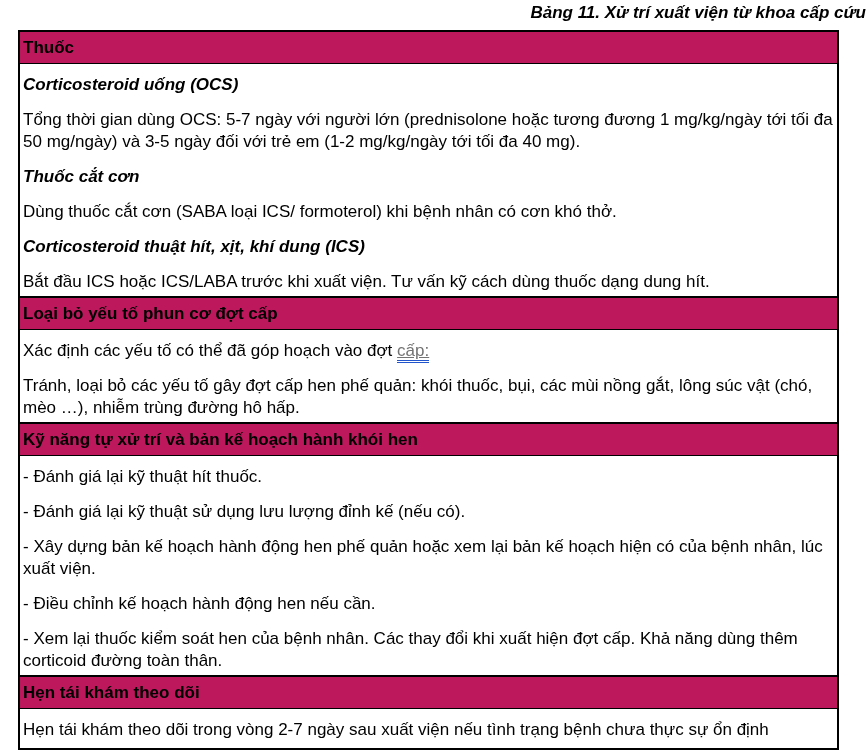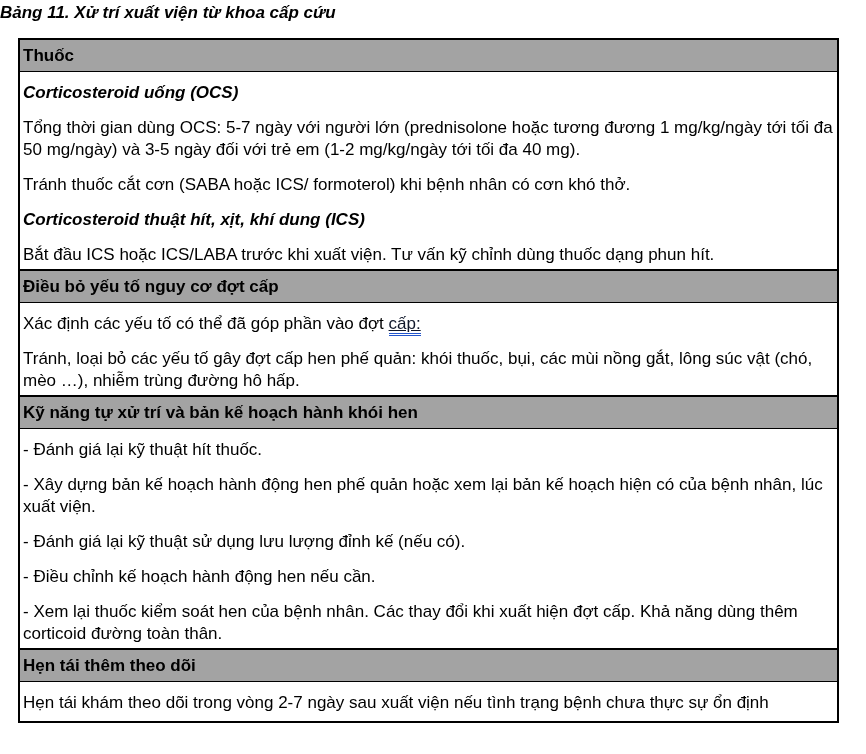--- a/index.html
+++ b/index.html
@@ -12,11 +12,11 @@
   }
   .page { width: 866px; height: 754px; padding-top: 3px; }
   .caption {
-    text-align: left;
+    text-align: right;
     font-size: 17px;
     font-weight: bold;
     font-style: italic;
-    margin-bottom: 15px;
+    margin-bottom: 7px;
   }
   .doc-table {
     margin-left: 18px;

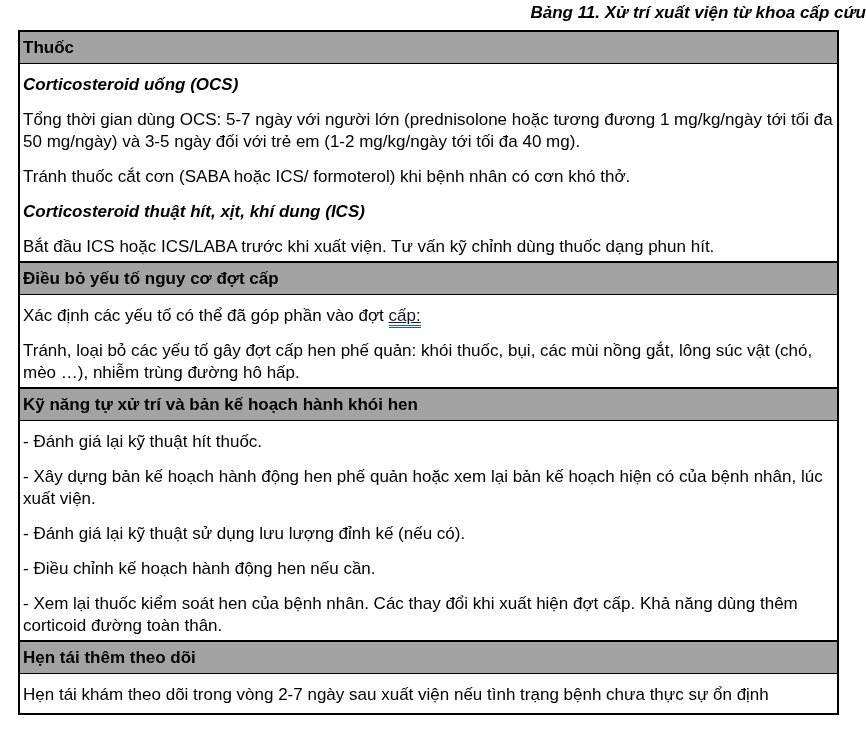--- a/index.html
+++ b/index.html
@@ -25,7 +25,7 @@
     background: #fff;
   }
   .section-header {
-    background: #a3a3a3;
+    background: #be185d;
     font-weight: bold;
     font-size: 17px;
     padding: 6px 3px 6px 3px;

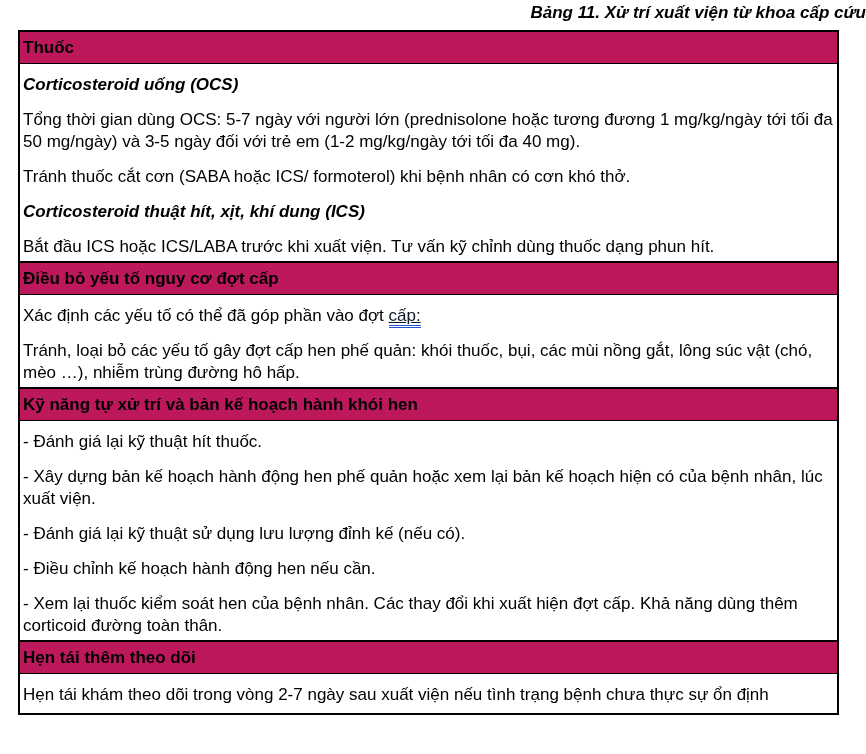--- a/index.html
+++ b/index.html
@@ -64,6 +64,7 @@
       <div class="section-header">Thuốc</div>
       <div class="row subheader">Corticosteroid uống (OCS)</div>
       <div class="row">Tổng thời gian dùng OCS: 5-7 ngày với người lớn (prednisolone hoặc tương đương 1 mg/kg/ngày tới tối đa 50 mg/ngày) và 3-5 ngày đối với trẻ em (1-2 mg/kg/ngày tới tối đa 40 mg).</div>
+      <div class="row subheader">Thuốc cắt cơn</div>
       <div class="row">Tránh thuốc cắt cơn (SABA hoặc ICS/ formoterol) khi bệnh nhân có cơn khó thở.</div>
       <div class="row subheader">Corticosteroid thuật hít, xịt, khí dung (ICS)</div>
       <div class="row">Bắt đầu ICS hoặc ICS/LABA trước khi xuất viện. Tư vấn kỹ chỉnh dùng thuốc dạng phun hít.</div>

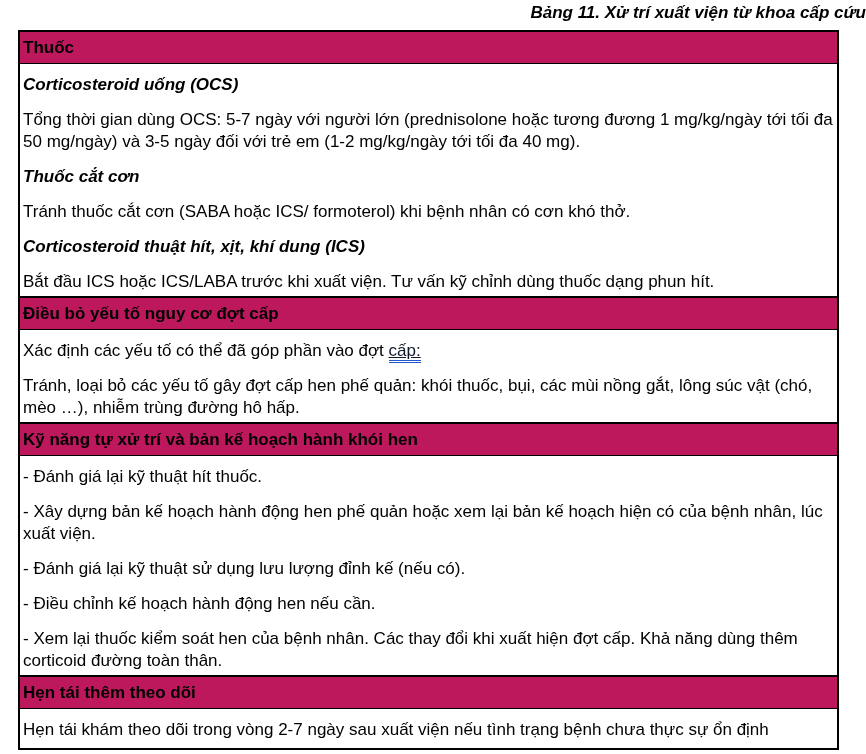--- a/index.html
+++ b/index.html
@@ -65,7 +65,7 @@
       <div class="row subheader">Corticosteroid uống (OCS)</div>
       <div class="row">Tổng thời gian dùng OCS: 5-7 ngày với người lớn (prednisolone hoặc tương đương 1 mg/kg/ngày tới tối đa 50 mg/ngày) và 3-5 ngày đối với trẻ em (1-2 mg/kg/ngày tới tối đa 40 mg).</div>
       <div class="row subheader">Thuốc cắt cơn</div>
-      <div class="row">Tránh thuốc cắt cơn (SABA hoặc ICS/ formoterol) khi bệnh nhân có cơn khó thở.</div>
+      <div class="row">Dùng thuốc cắt cơn (SABA loại ICS/ formoterol) khi bệnh nhân có cơn khó thở.</div>
       <div class="row subheader">Corticosteroid thuật hít, xịt, khí dung (ICS)</div>
       <div class="row">Bắt đầu ICS hoặc ICS/LABA trước khi xuất viện. Tư vấn kỹ chỉnh dùng thuốc dạng phun hít.</div>
     </div>

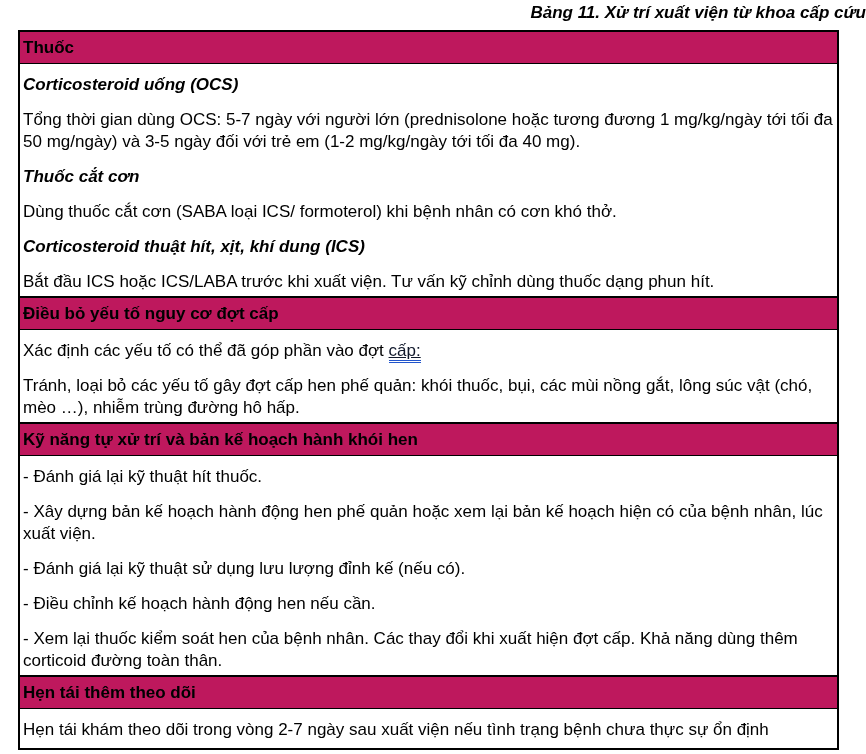--- a/index.html
+++ b/index.html
@@ -67,7 +67,7 @@
       <div class="row subheader">Thuốc cắt cơn</div>
       <div class="row">Dùng thuốc cắt cơn (SABA loại ICS/ formoterol) khi bệnh nhân có cơn khó thở.</div>
       <div class="row subheader">Corticosteroid thuật hít, xịt, khí dung (ICS)</div>
-      <div class="row">Bắt đầu ICS hoặc ICS/LABA trước khi xuất viện. Tư vấn kỹ chỉnh dùng thuốc dạng phun hít.</div>
+      <div class="row">Bắt đầu ICS hoặc ICS/LABA trước khi xuất viện. Tư vấn kỹ cách dùng thuốc dạng dung hít.</div>
     </div>
 
     <div class="section">

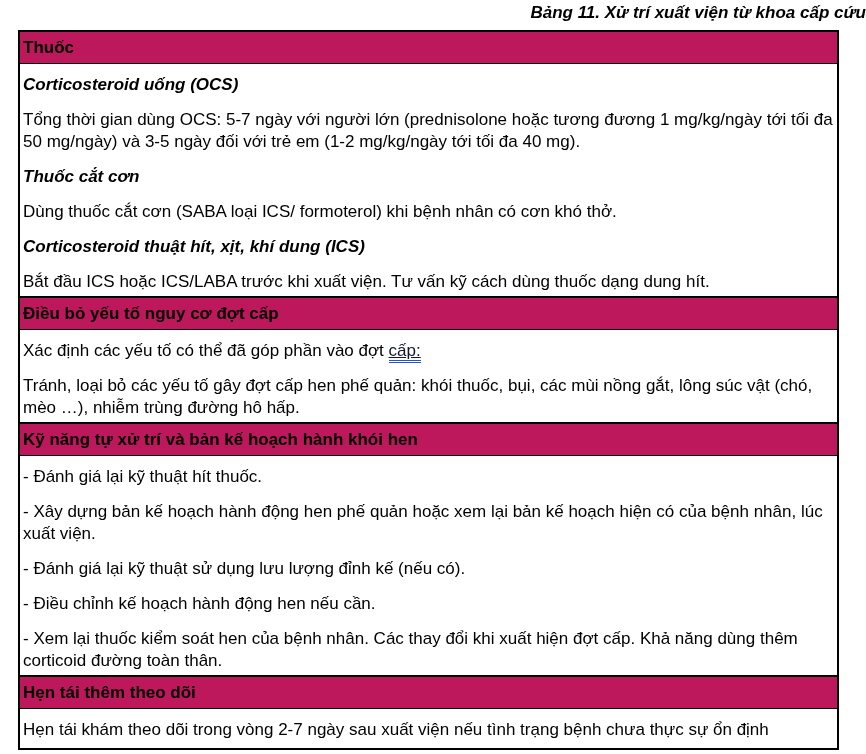--- a/index.html
+++ b/index.html
@@ -71,7 +71,7 @@
     </div>
 
     <div class="section">
-      <div class="section-header">Điều bỏ yếu tố nguy cơ đợt cấp</div>
+      <div class="section-header">Loại bỏ yếu tố phun cơ đợt cấp</div>
       <div class="row"><span>Xác định các yếu tố có thể đã góp phần vào đợt </span><a class="cap-link">cấp:</a></div>
       <div class="row">Tránh, loại bỏ các yếu tố gây đợt cấp hen phế quản: khói thuốc, bụi, các mùi nồng gắt, lông súc vật (chó, mèo …), nhiễm trùng đường hô hấp.</div>
     </div>

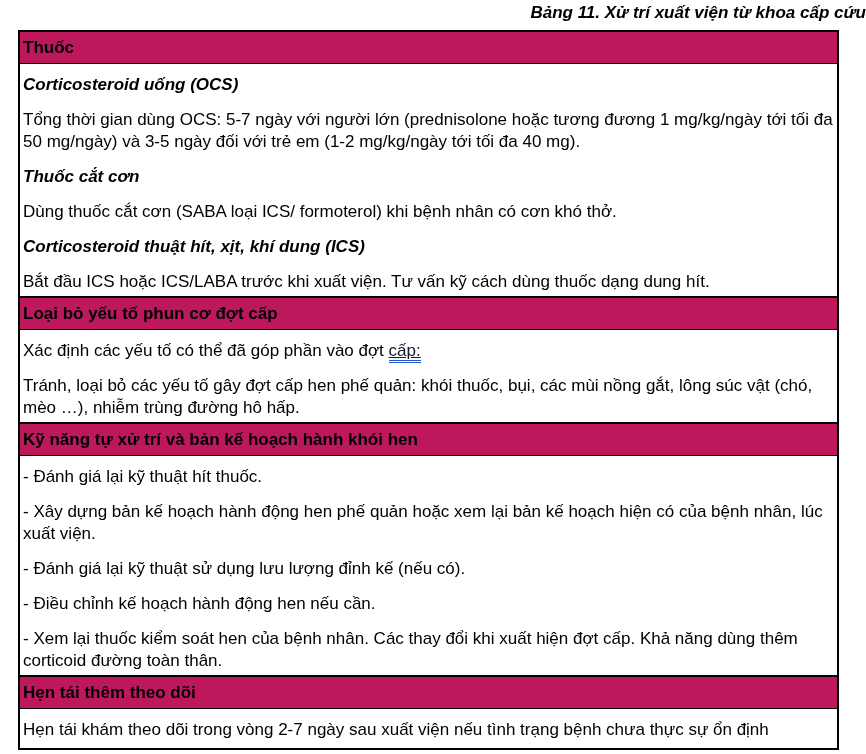--- a/index.html
+++ b/index.html
@@ -72,7 +72,7 @@
 
     <div class="section">
       <div class="section-header">Loại bỏ yếu tố phun cơ đợt cấp</div>
-      <div class="row"><span>Xác định các yếu tố có thể đã góp phần vào đợt </span><a class="cap-link">cấp:</a></div>
+      <div class="row"><span>Xác định các yếu tố có thể đã góp hoạch vào đợt </span><a class="cap-link">cấp:</a></div>
       <div class="row">Tránh, loại bỏ các yếu tố gây đợt cấp hen phế quản: khói thuốc, bụi, các mùi nồng gắt, lông súc vật (chó, mèo …), nhiễm trùng đường hô hấp.</div>
     </div>
 

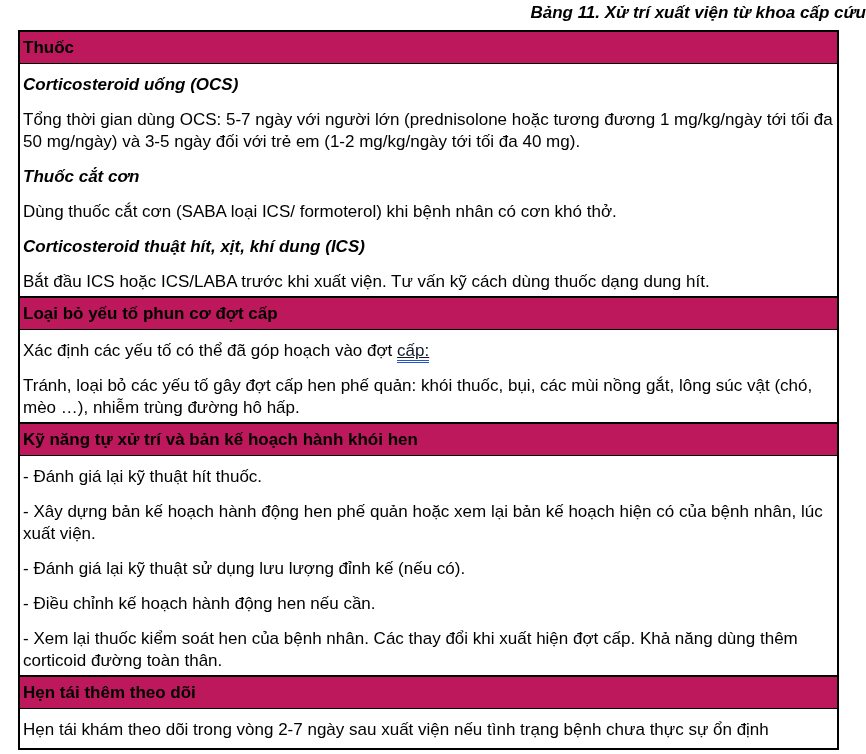--- a/index.html
+++ b/index.html
@@ -45,7 +45,7 @@
   }
   .section:last-child .row { padding-bottom: 7px; }
   .cap-link {
-    color: #0f172a;
+    color: #737373;
     text-decoration: underline;
     border-bottom: 3px double #2255cc;
     cursor: pointer;

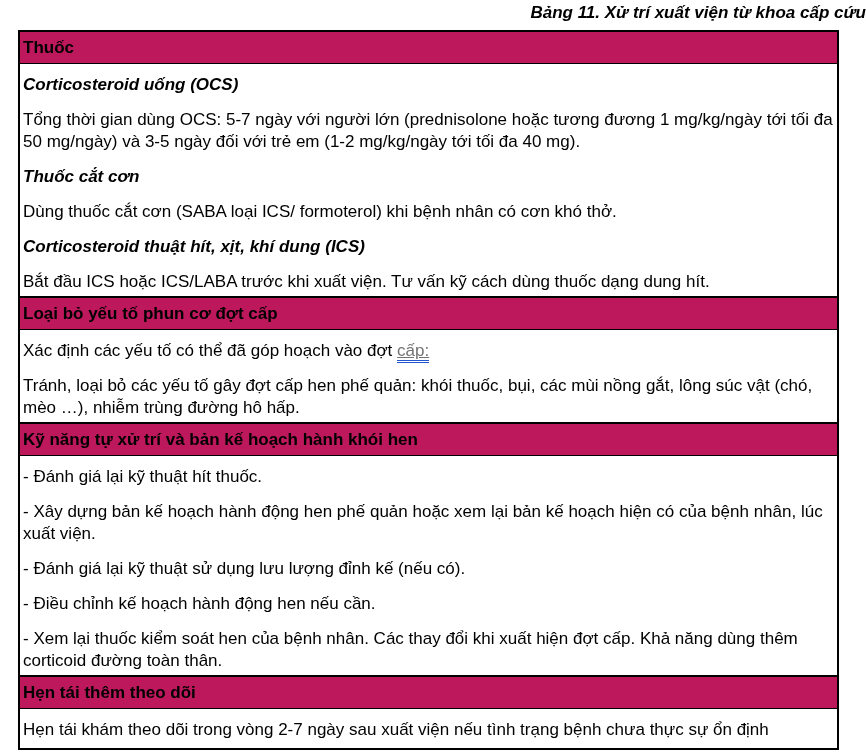--- a/index.html
+++ b/index.html
@@ -79,8 +79,8 @@
     <div class="section">
       <div class="section-header">Kỹ năng tự xử trí và bản kế hoạch hành khói hen</div>
       <div class="row">- Đánh giá lại kỹ thuật hít thuốc.</div>
+      <div class="row">- Đánh giá lại kỹ thuật sử dụng lưu lượng đỉnh kế (nếu có).</div>
       <div class="row">- Xây dựng bản kế hoạch hành động hen phế quản hoặc xem lại bản kế hoạch hiện có của bệnh nhân, lúc xuất viện.</div>
-      <div class="row">- Đánh giá lại kỹ thuật sử dụng lưu lượng đỉnh kế (nếu có).</div>
       <div class="row">- Điều chỉnh kế hoạch hành động hen nếu cần.</div>
       <div class="row">- Xem lại thuốc kiểm soát hen của bệnh nhân. Các thay đổi khi xuất hiện đợt cấp. Khả năng dùng thêm corticoid đường toàn thân.</div>
     </div>

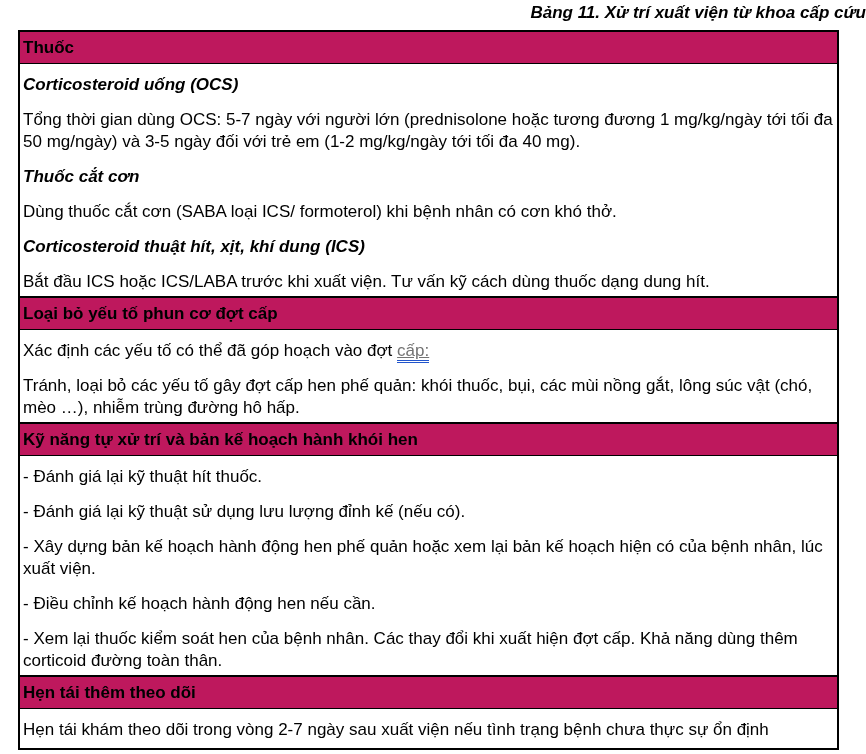--- a/index.html
+++ b/index.html
@@ -86,7 +86,7 @@
     </div>
 
     <div class="section">
-      <div class="section-header">Hẹn tái thêm theo dõi</div>
+      <div class="section-header">Hẹn tái khám theo dõi</div>
       <div class="row">Hẹn tái khám theo dõi trong vòng 2-7 ngày sau xuất viện nếu tình trạng bệnh chưa thực sự ổn định</div>
     </div>
 

